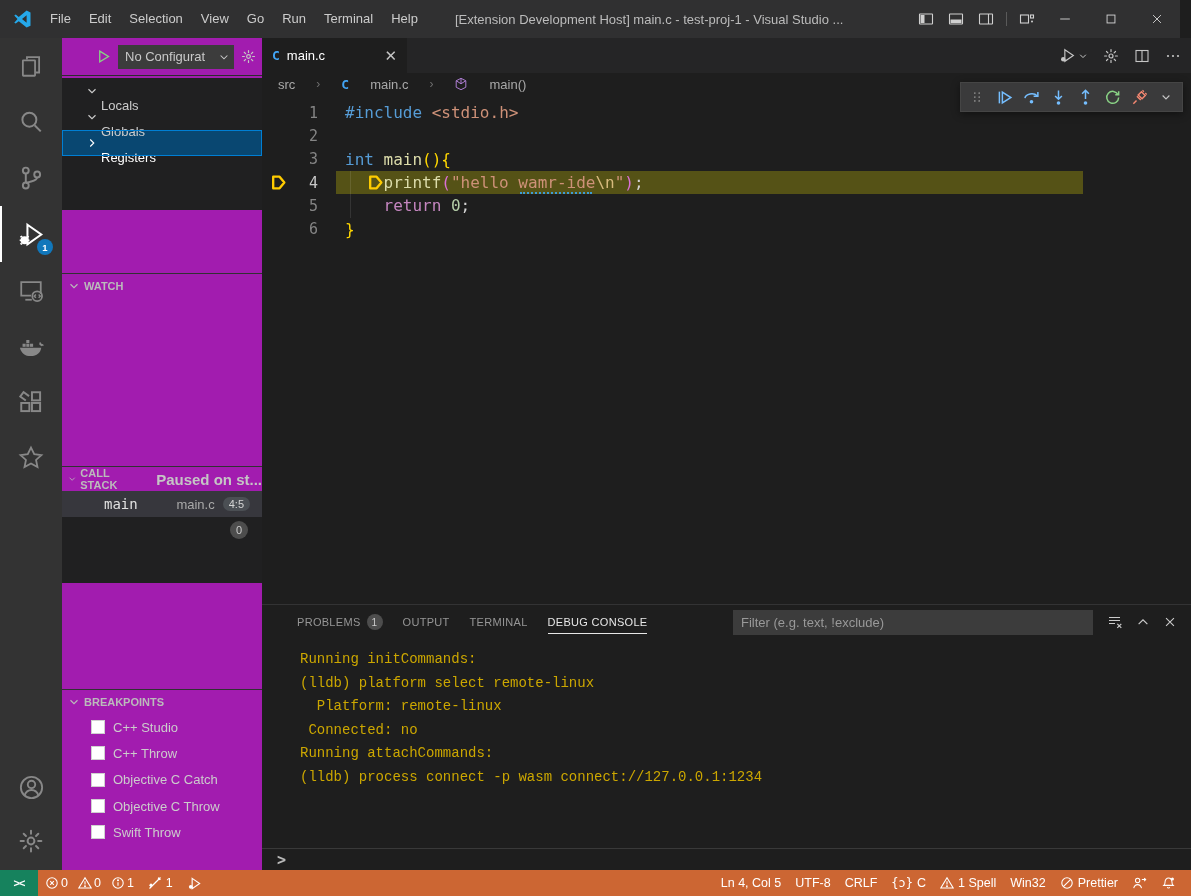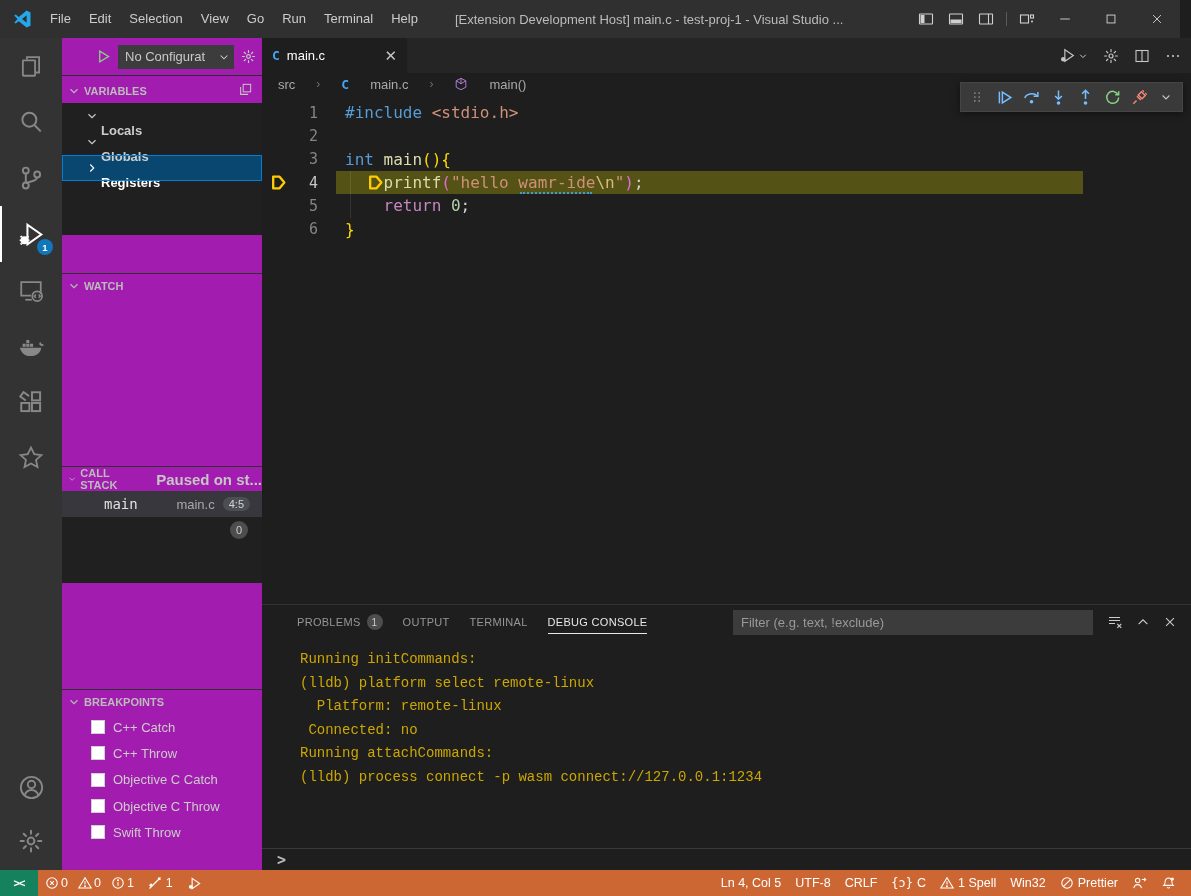--- a/index.html
+++ b/index.html
@@ -315,18 +315,6 @@
     </div>
 
     <div class="sec" style="top:40px;">
-      <div class="sec-header">
-        <svg width="14" height="14" viewBox="0 0 16 16" fill="none" stroke="currentColor" stroke-width="1.3">
-            <path d="M4 6l4 4 4-4"></path>
-          </svg>
-        <span>VARIABLES</span>
-        <span class="hdr-action">
-          <svg width="15" height="15" viewBox="0 0 16 16" fill="none" stroke="currentColor" stroke-width="1.1">
-            <rect x="5.5" y="2.5" width="8" height="8"></rect>
-              <path d="M2.8 5.2v8h8"></path>
-            </svg>
-          </span>
-      </div>
       <div class="vars-body" id="variables-rows">
           <div class="tree-row">
             <span>

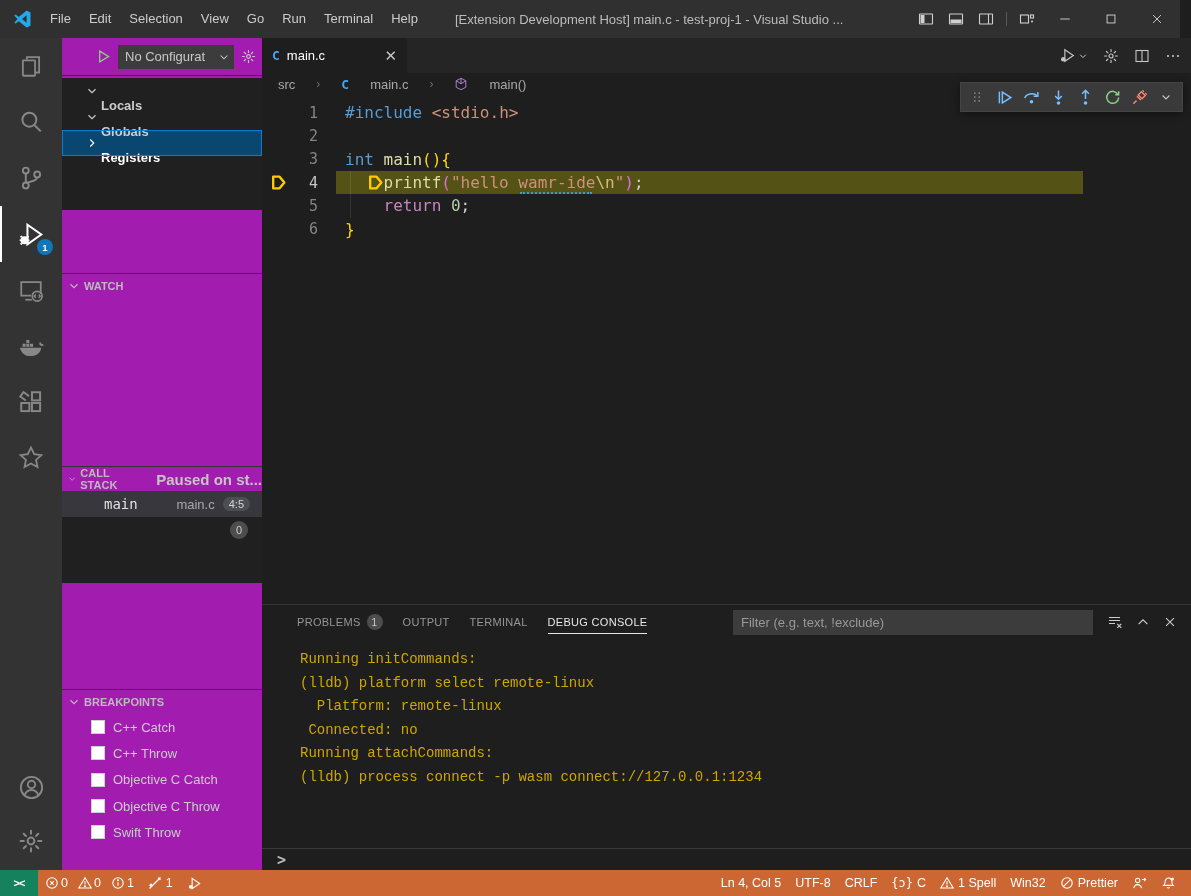--- a/index.html
+++ b/index.html
@@ -46,7 +46,7 @@
   .sec-header .hdr-desc { margin-left:22px; font-size:15px; color:#c5c5c5; font-weight:bold; white-space:nowrap; }
   .hdr-action { position:absolute; right:9px; top:4px; color:#c5c5c5; }
   .tree-row { height:26px; display:flex; align-items:center; padding-left:23px; gap:2px; color:#cccccc; }
-  .tree-row .lbl { font-weight:bold; font-size:13px;margin-top:28px; }
+  .tree-row .lbl { font-weight:normal; font-size:13px;margin-top:28px; }
   .tree-row.selected { background:#094771; outline:1px solid #007fd4; outline-offset:-1px; color:#ffffff; }
   .vars-body { background:#202021; min-height:132px; }
   .cs-body { background:#202021; height:92px; }

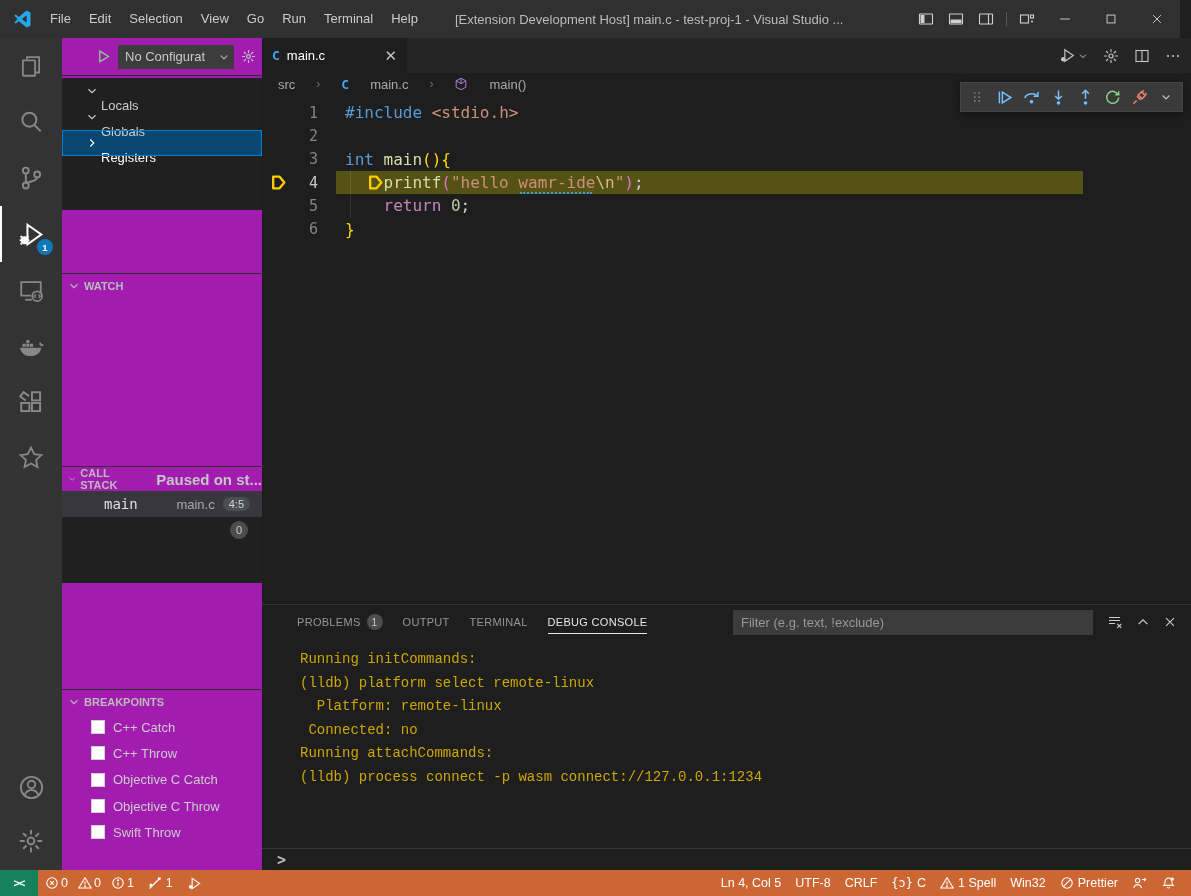--- a/index.html
+++ b/index.html
@@ -382,7 +382,7 @@
       <div id="breakpoint-rows">
           <div class="bp-row">
             <span class="bp-check"></span>
-            <span>C++ Catch</span>
+            <span>C++ Studio</span>
           </div>
           <div class="bp-row">
             <span class="bp-check"></span>

